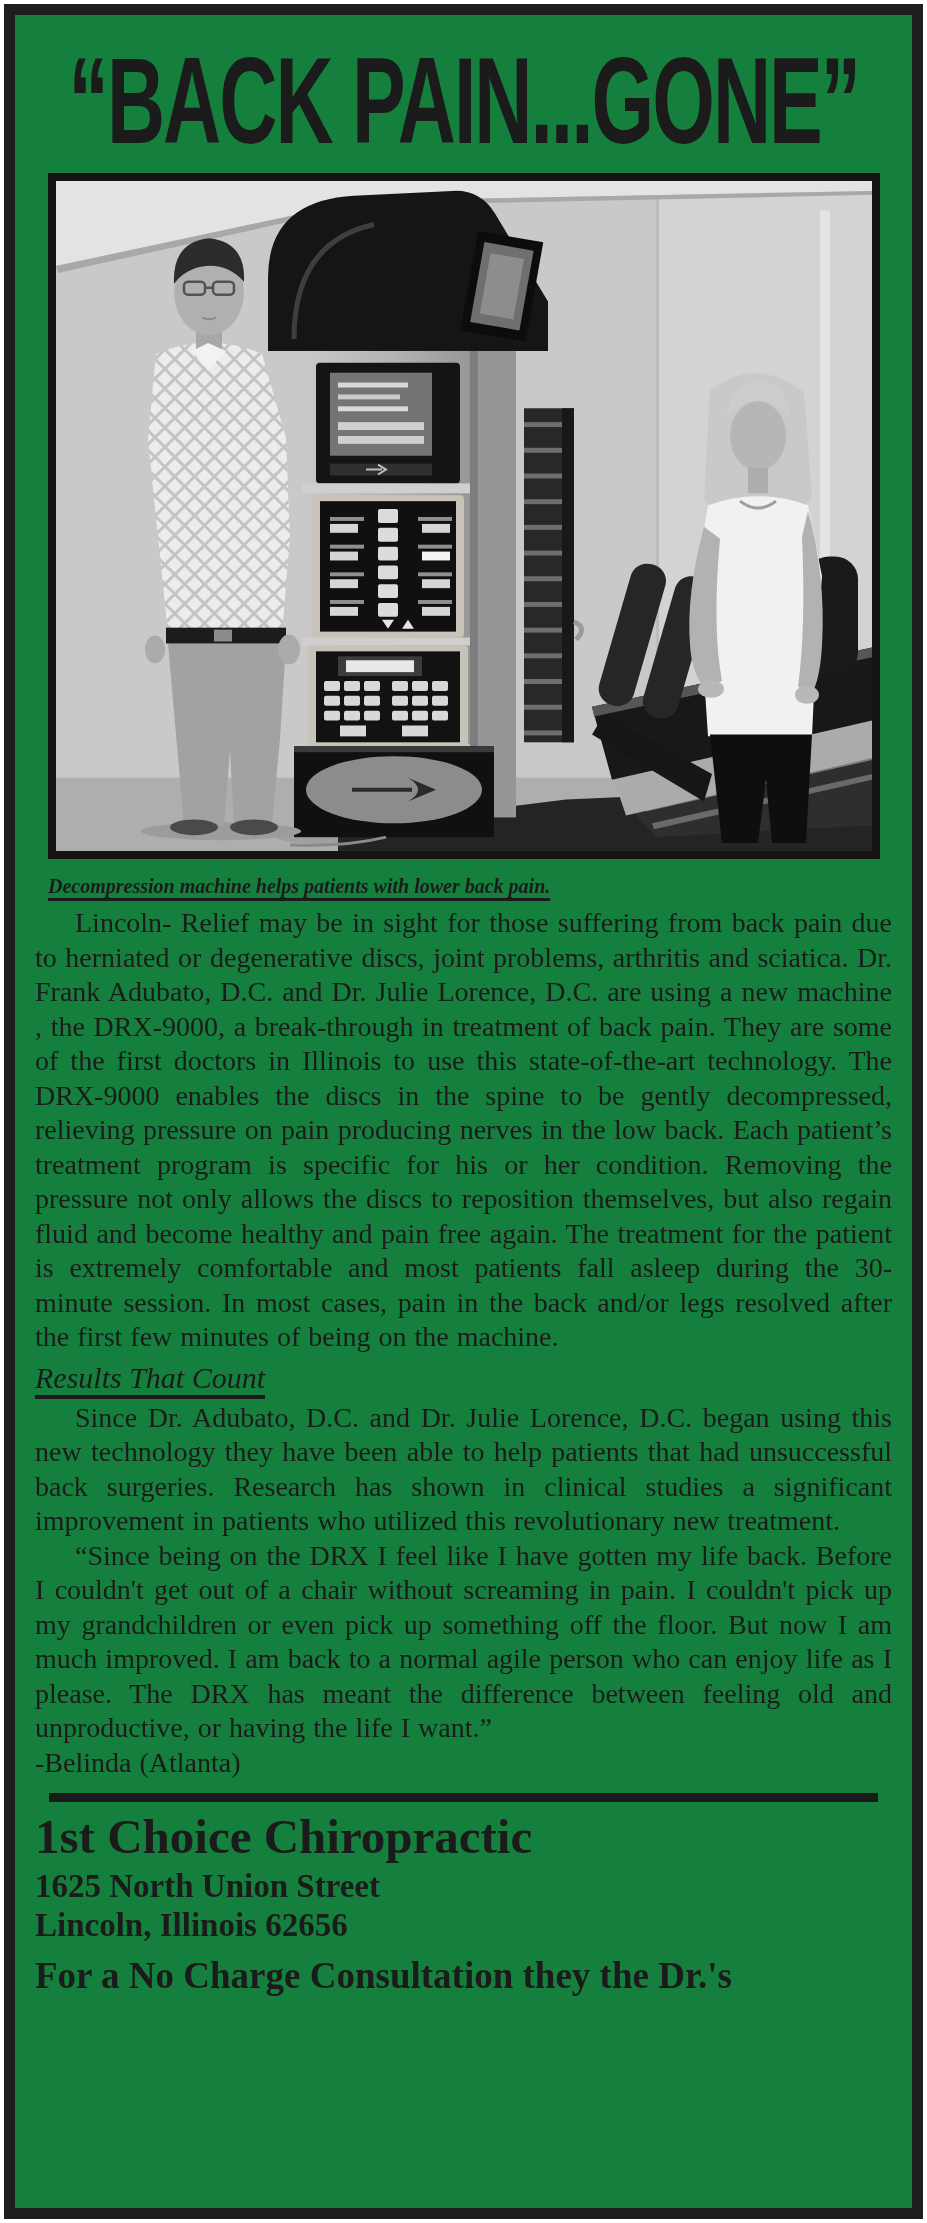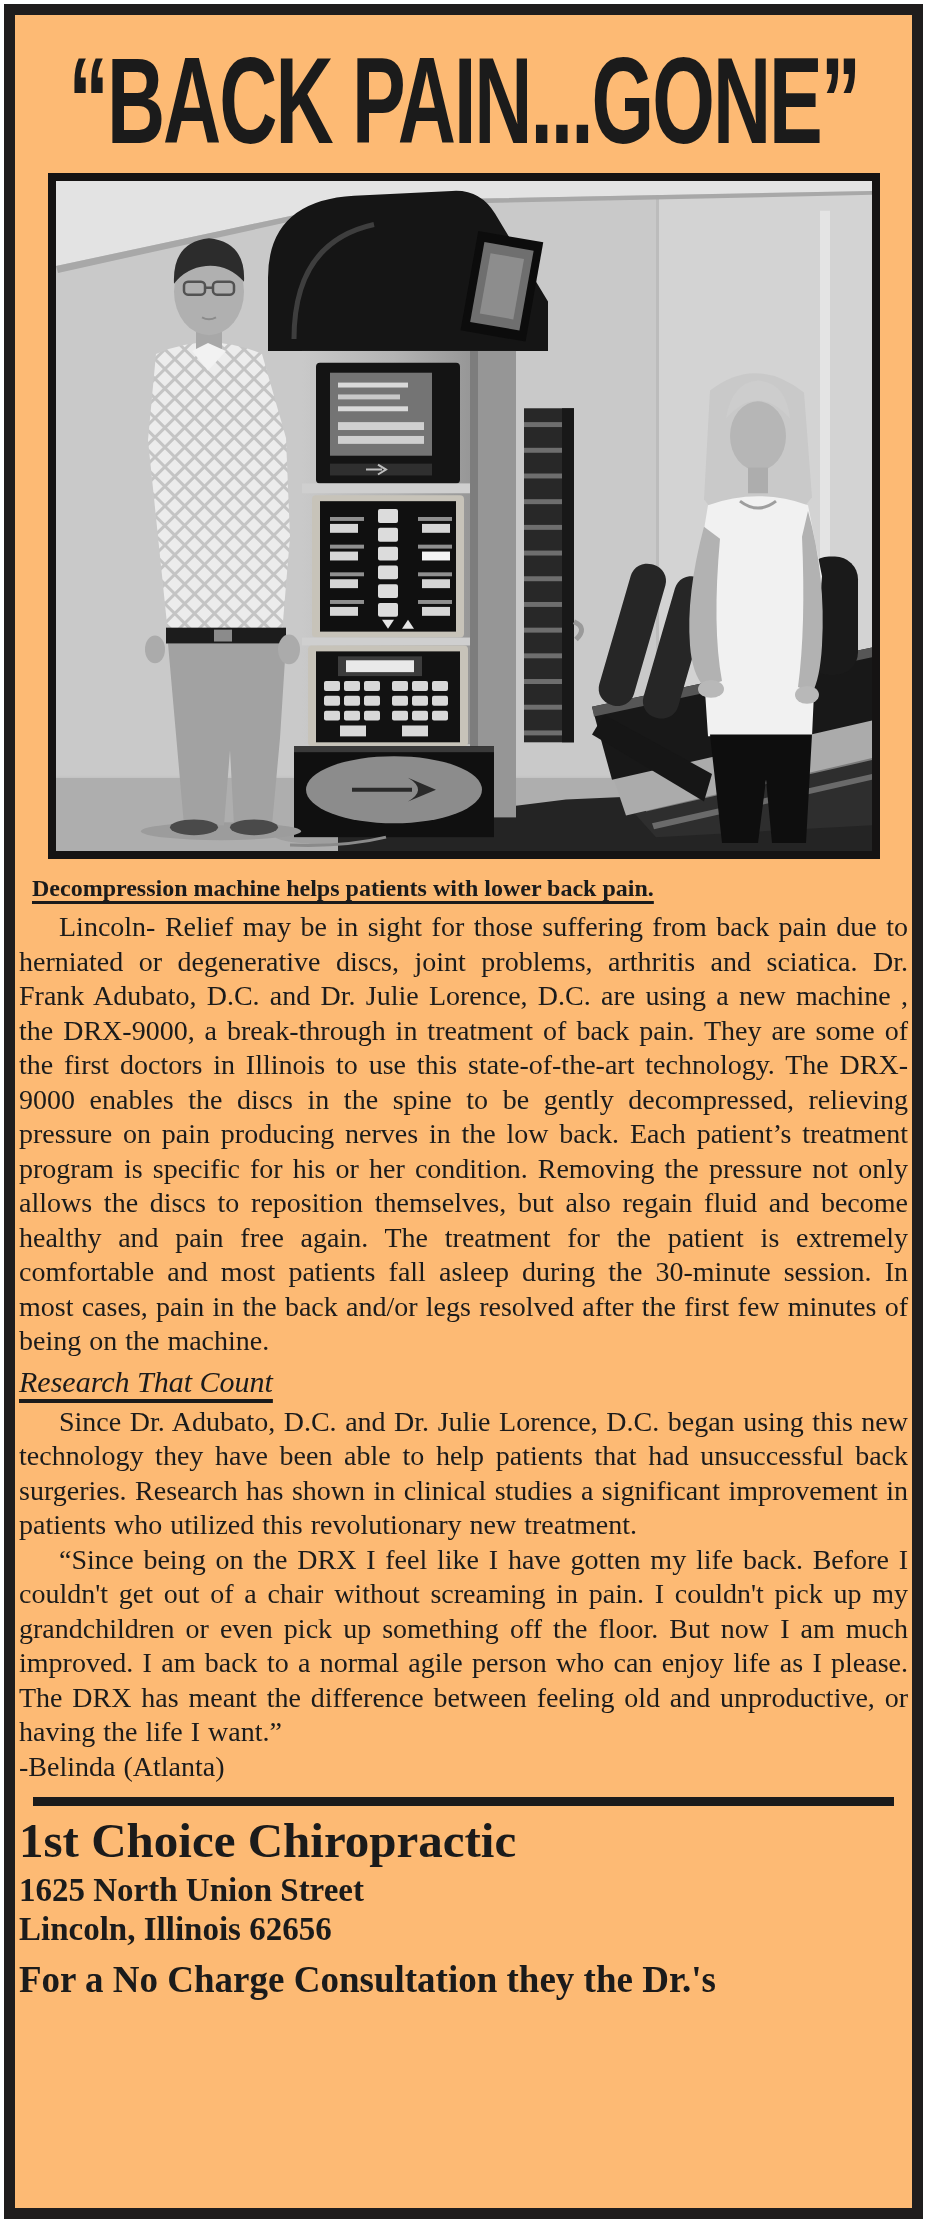--- a/index.html
+++ b/index.html
@@ -6,7 +6,7 @@
   body{width:927px;height:2223px;box-sizing:border-box;padding:4px;
        font-family:"Liberation Serif",serif;color:#1b1b1b;}
   .ad{width:100%;height:100%;box-sizing:border-box;border:11px solid #1f1d1d;
-      padding:0 4px;overflow:hidden;background:#fdba74;}
+      padding:0 20px;overflow:hidden;background:#15803d;}
   
   .headline-wrap{margin-top:24px;height:124px;display:flex;justify-content:center;align-items:center;overflow:visible;}
   .headline{font-family:"Liberation Sans",sans-serif;font-weight:bold;font-size:122px;

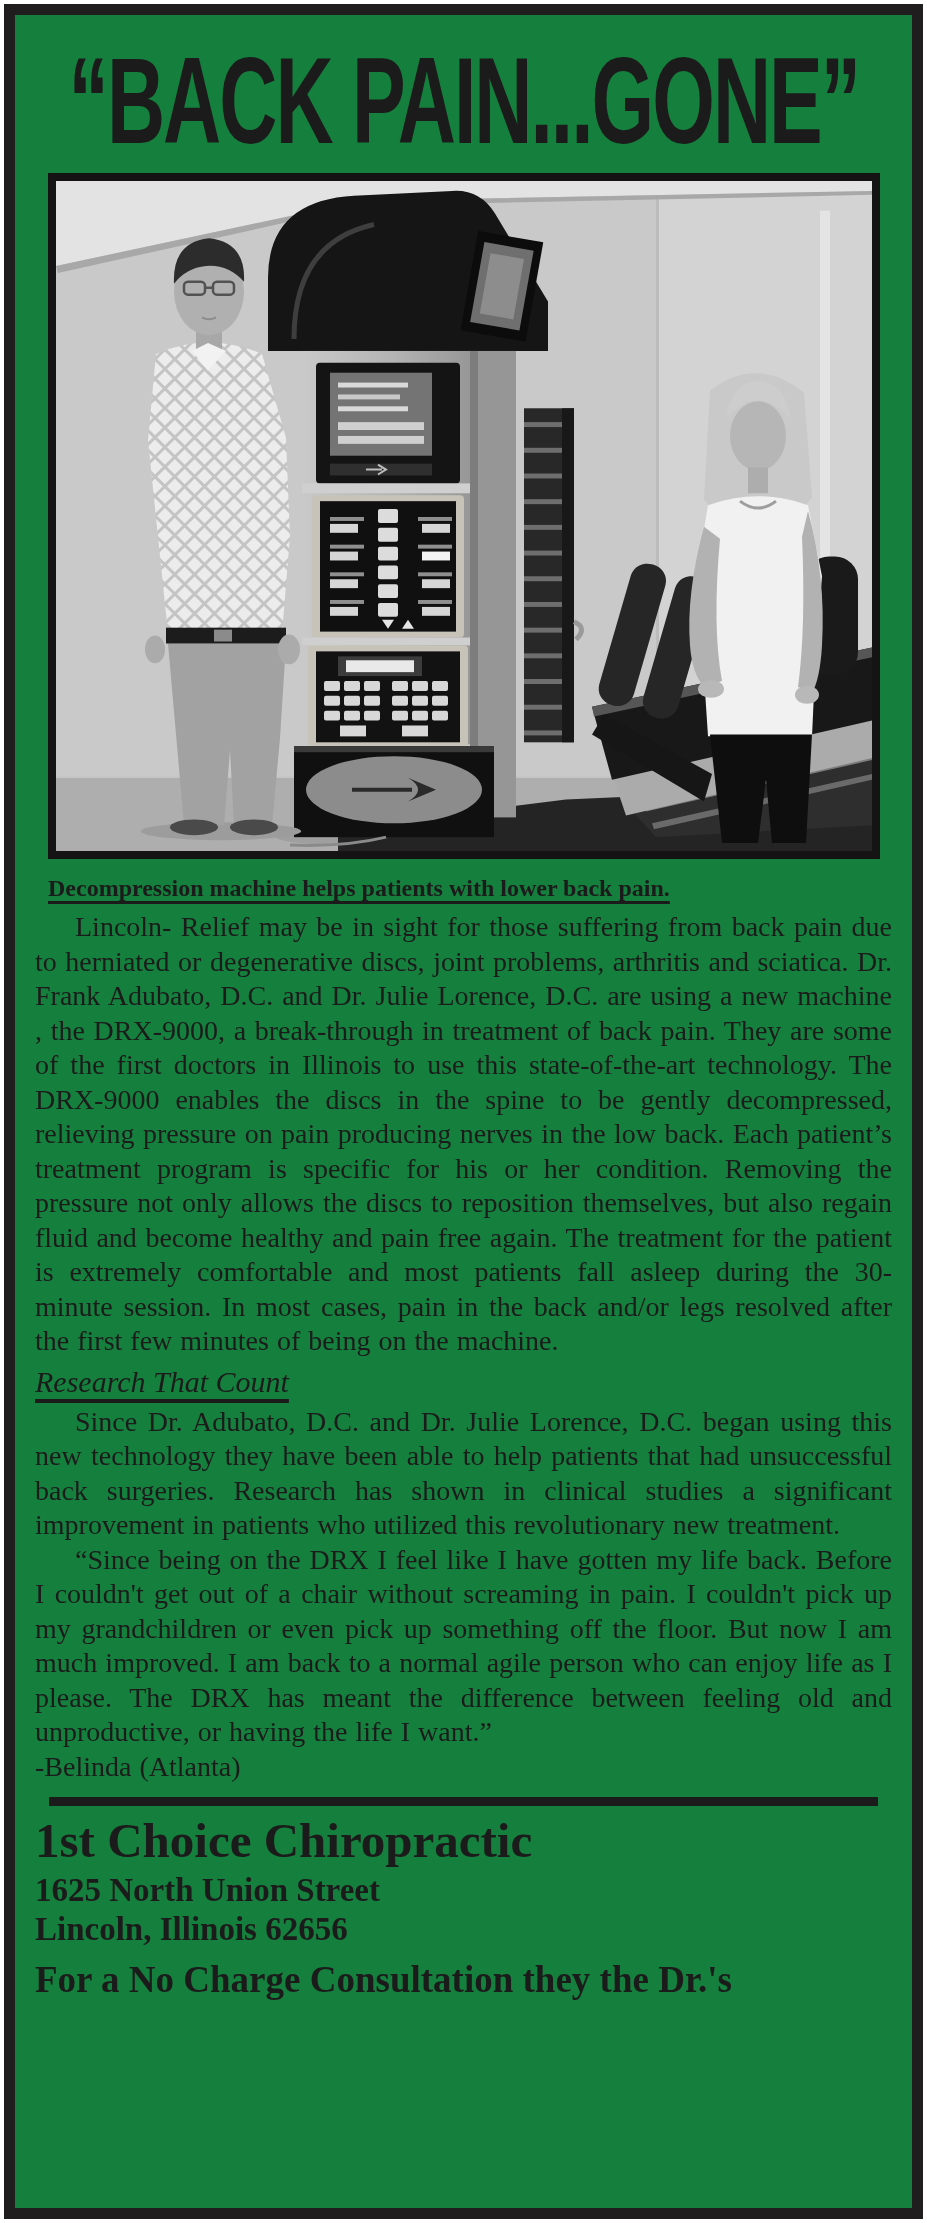--- a/index.html
+++ b/index.html
@@ -16,7 +16,7 @@
   .photo-frame{width:832px;box-sizing:border-box;border:8px solid #151313;margin:10px auto 0;}
   .photo-frame svg{display:block;}
   
-  .caption{margin:16px 0 0 13px;font-size:24px;font-weight:bold;
+  .caption{margin:16px 0 0 13px;font-size:20px;font-weight:bold;font-style:italic;
            white-space:nowrap;text-decoration:underline;text-decoration-thickness:3px;text-underline-offset:5px;}
   
   .article{margin-top:8px;}

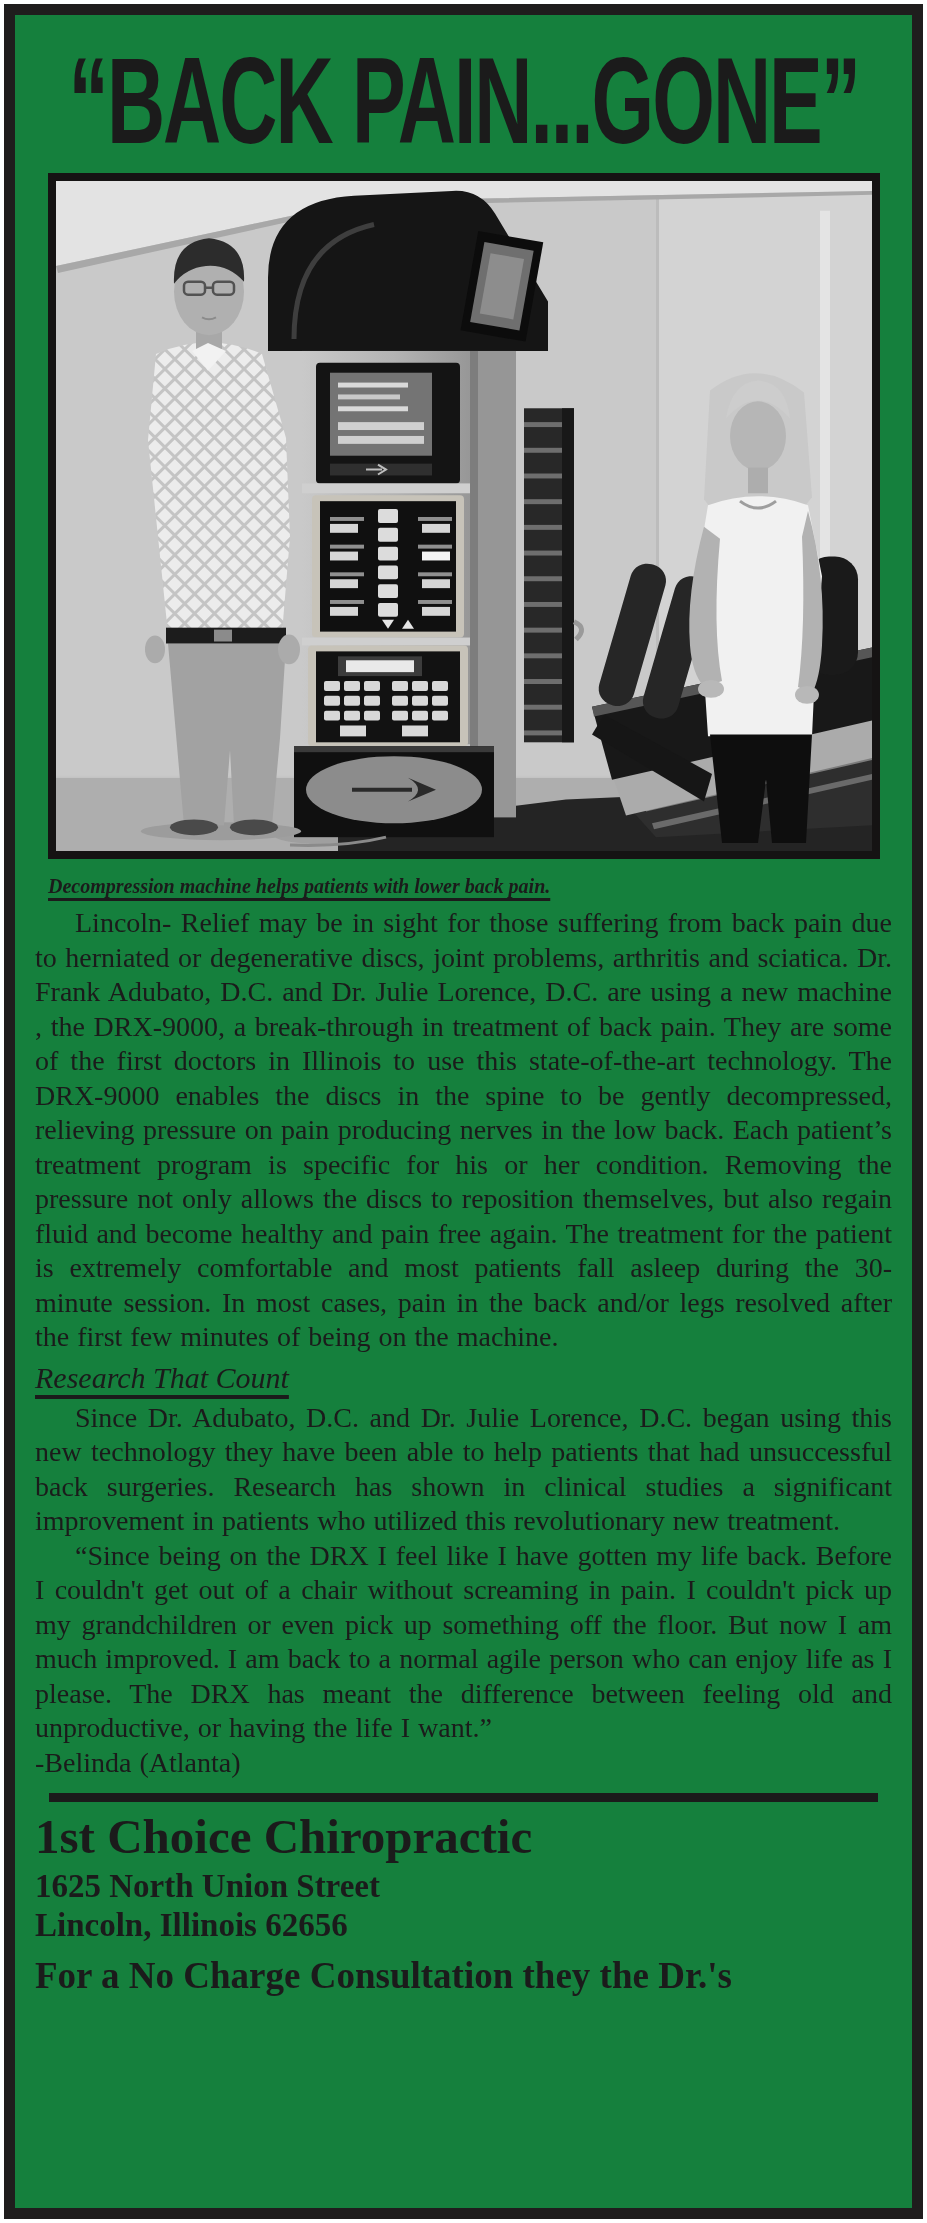--- a/index.html
+++ b/index.html
@@ -227,7 +227,7 @@
   <div class="article">
     <p class="indent">Lincoln- Relief may be in sight for those suffering from back pain due to herniated or degenerative discs, joint problems, arthritis and sciatica. Dr. Frank Adubato, D.C. and Dr. Julie Lorence, D.C. are using a new machine , the DRX-9000, a break-through in treatment of back pain. They are some of the first doctors in Illinois to use this state-of-the-art technology. The DRX-9000 enables the discs in the spine to be gently decompressed, relieving pressure on pain producing nerves in the low back. Each patient’s treatment program is specific for his or her condition. Removing the pressure not only allows the discs to reposition themselves, but also regain fluid and become healthy and pain free again. The treatment for the patient is extremely comfortable and most patients fall asleep during the 30-minute session. In most cases, pain in the back and/or legs resolved after the first few minutes of being on the machine.</p>
     <div class="sect-head">
-      <span>Research That Count</span>
+      <span>Results That Count</span>
     </div>
     <p class="indent">Since Dr. Adubato, D.C. and Dr. Julie Lorence, D.C. began using this new technology they have been able to help patients that had unsuccessful back surgeries. Research has shown in clinical studies a significant improvement in patients who utilized this revolutionary new treatment.</p>
     <p class="indent">“Since being on the DRX I feel like I have gotten my life back. Before I couldn't get out of a chair without screaming in pain. I couldn't pick up my grandchildren or even pick up something off the floor. But now I am much improved. I am back to a normal agile person who can enjoy life as I please. The DRX has meant the difference between feeling old and unproductive, or having the life I want.”</p>

